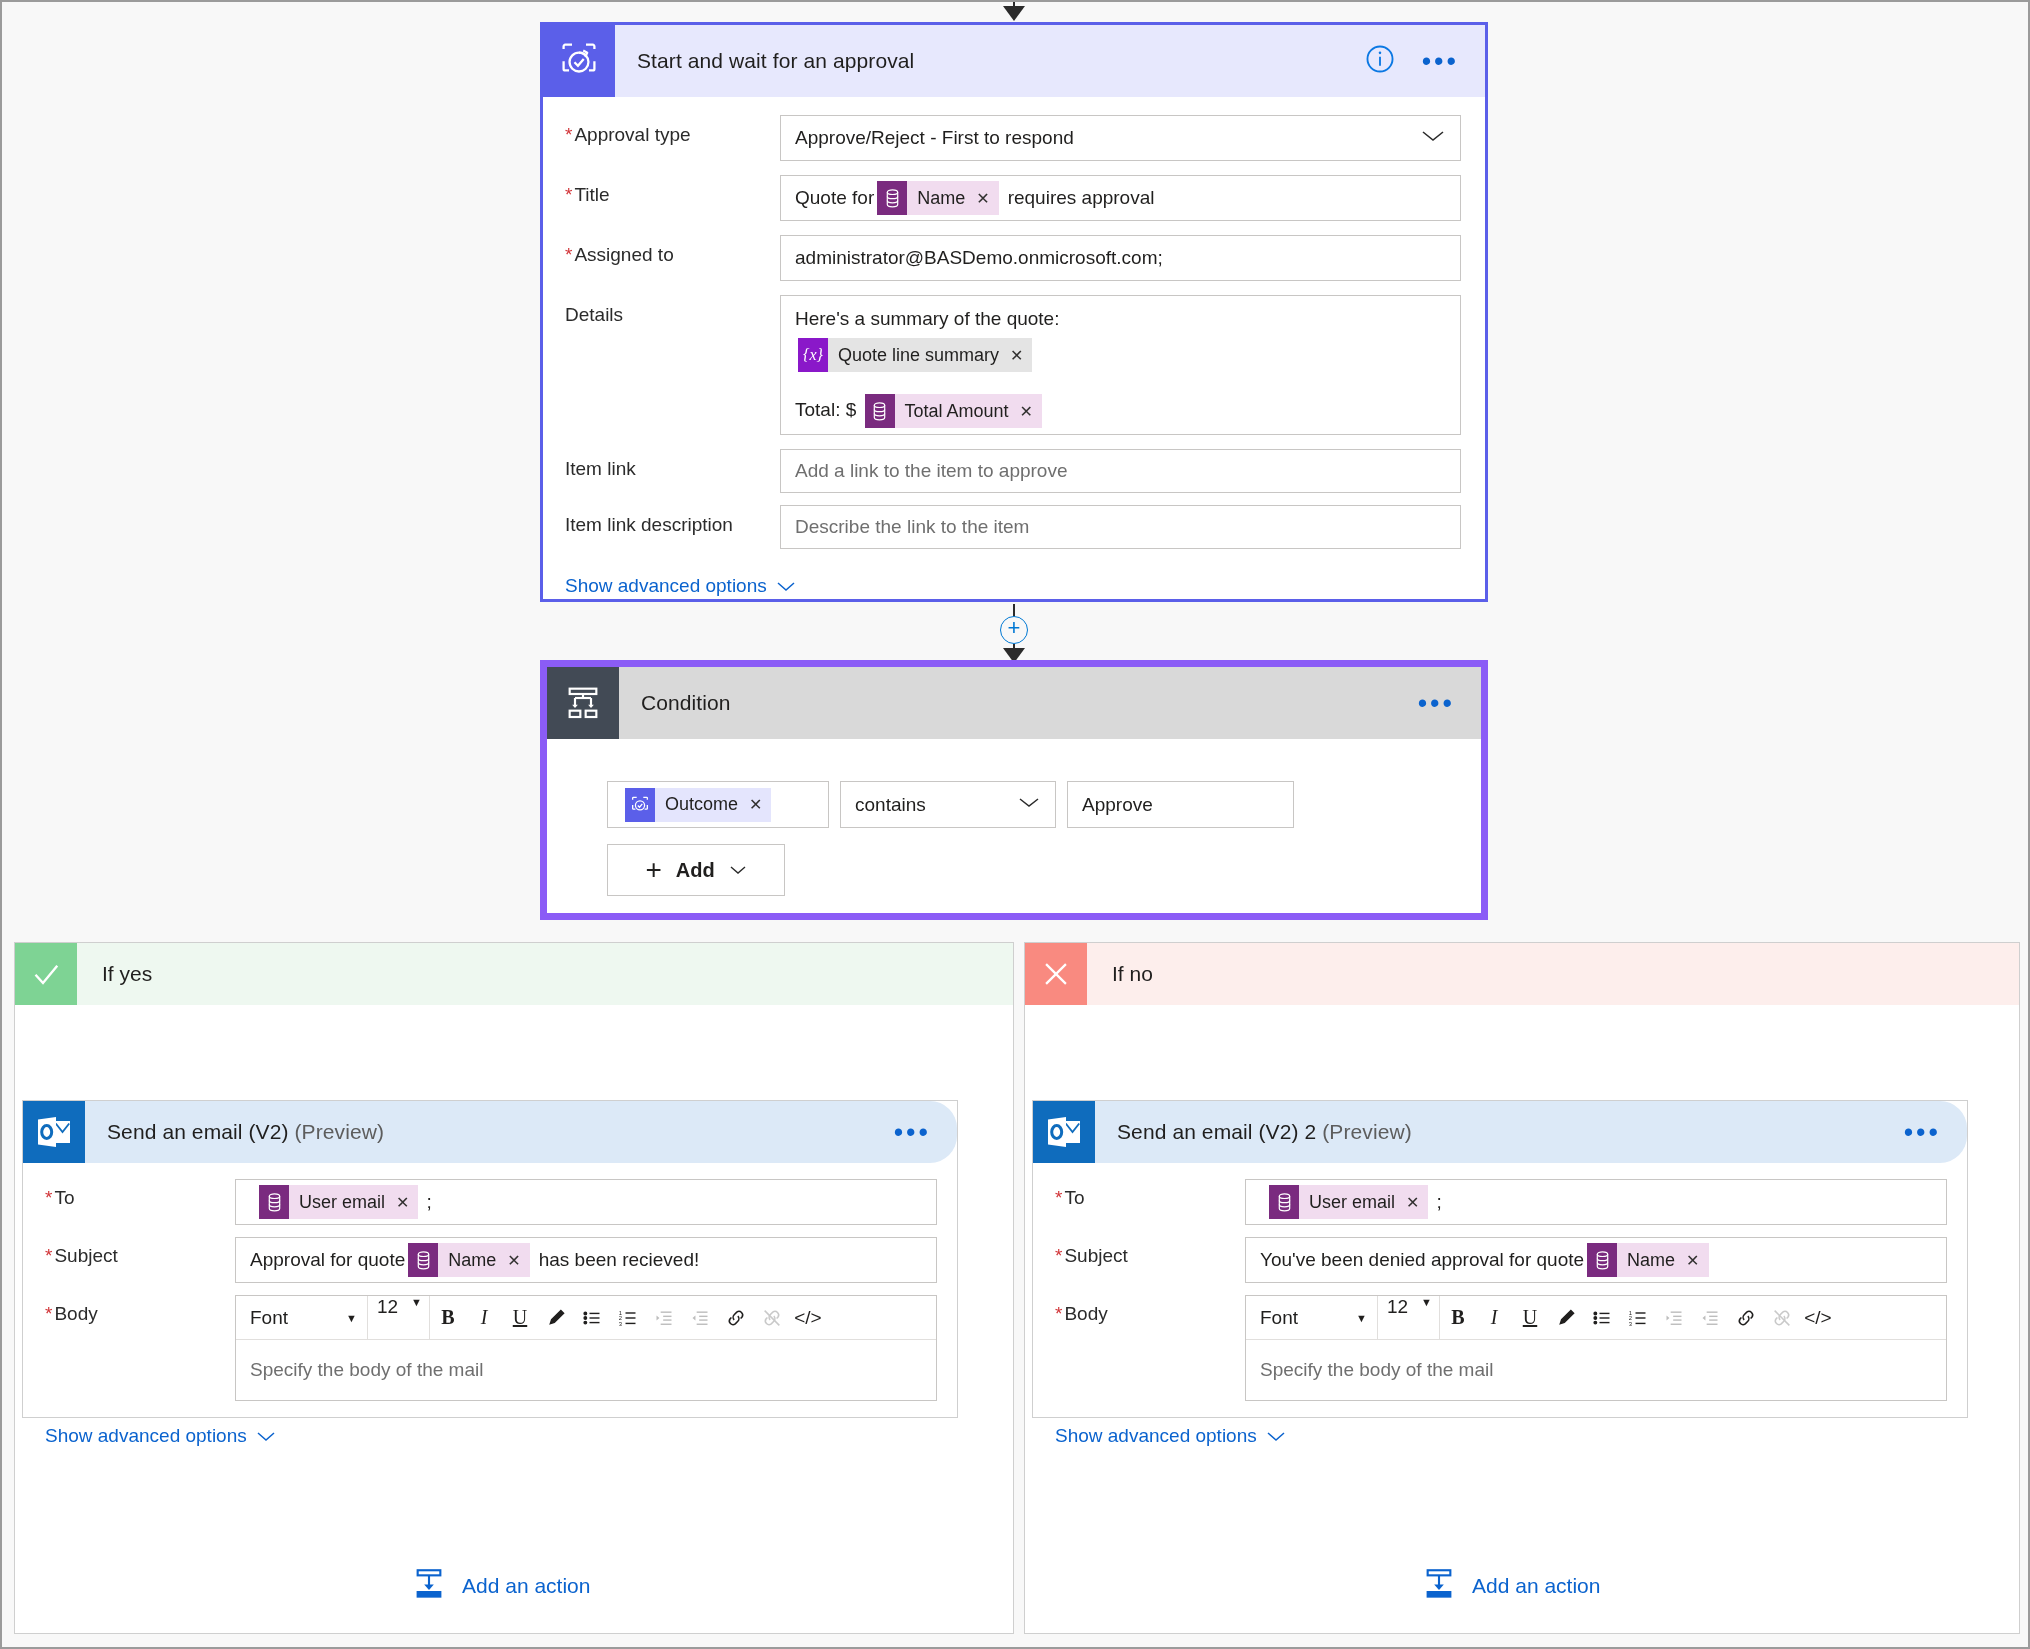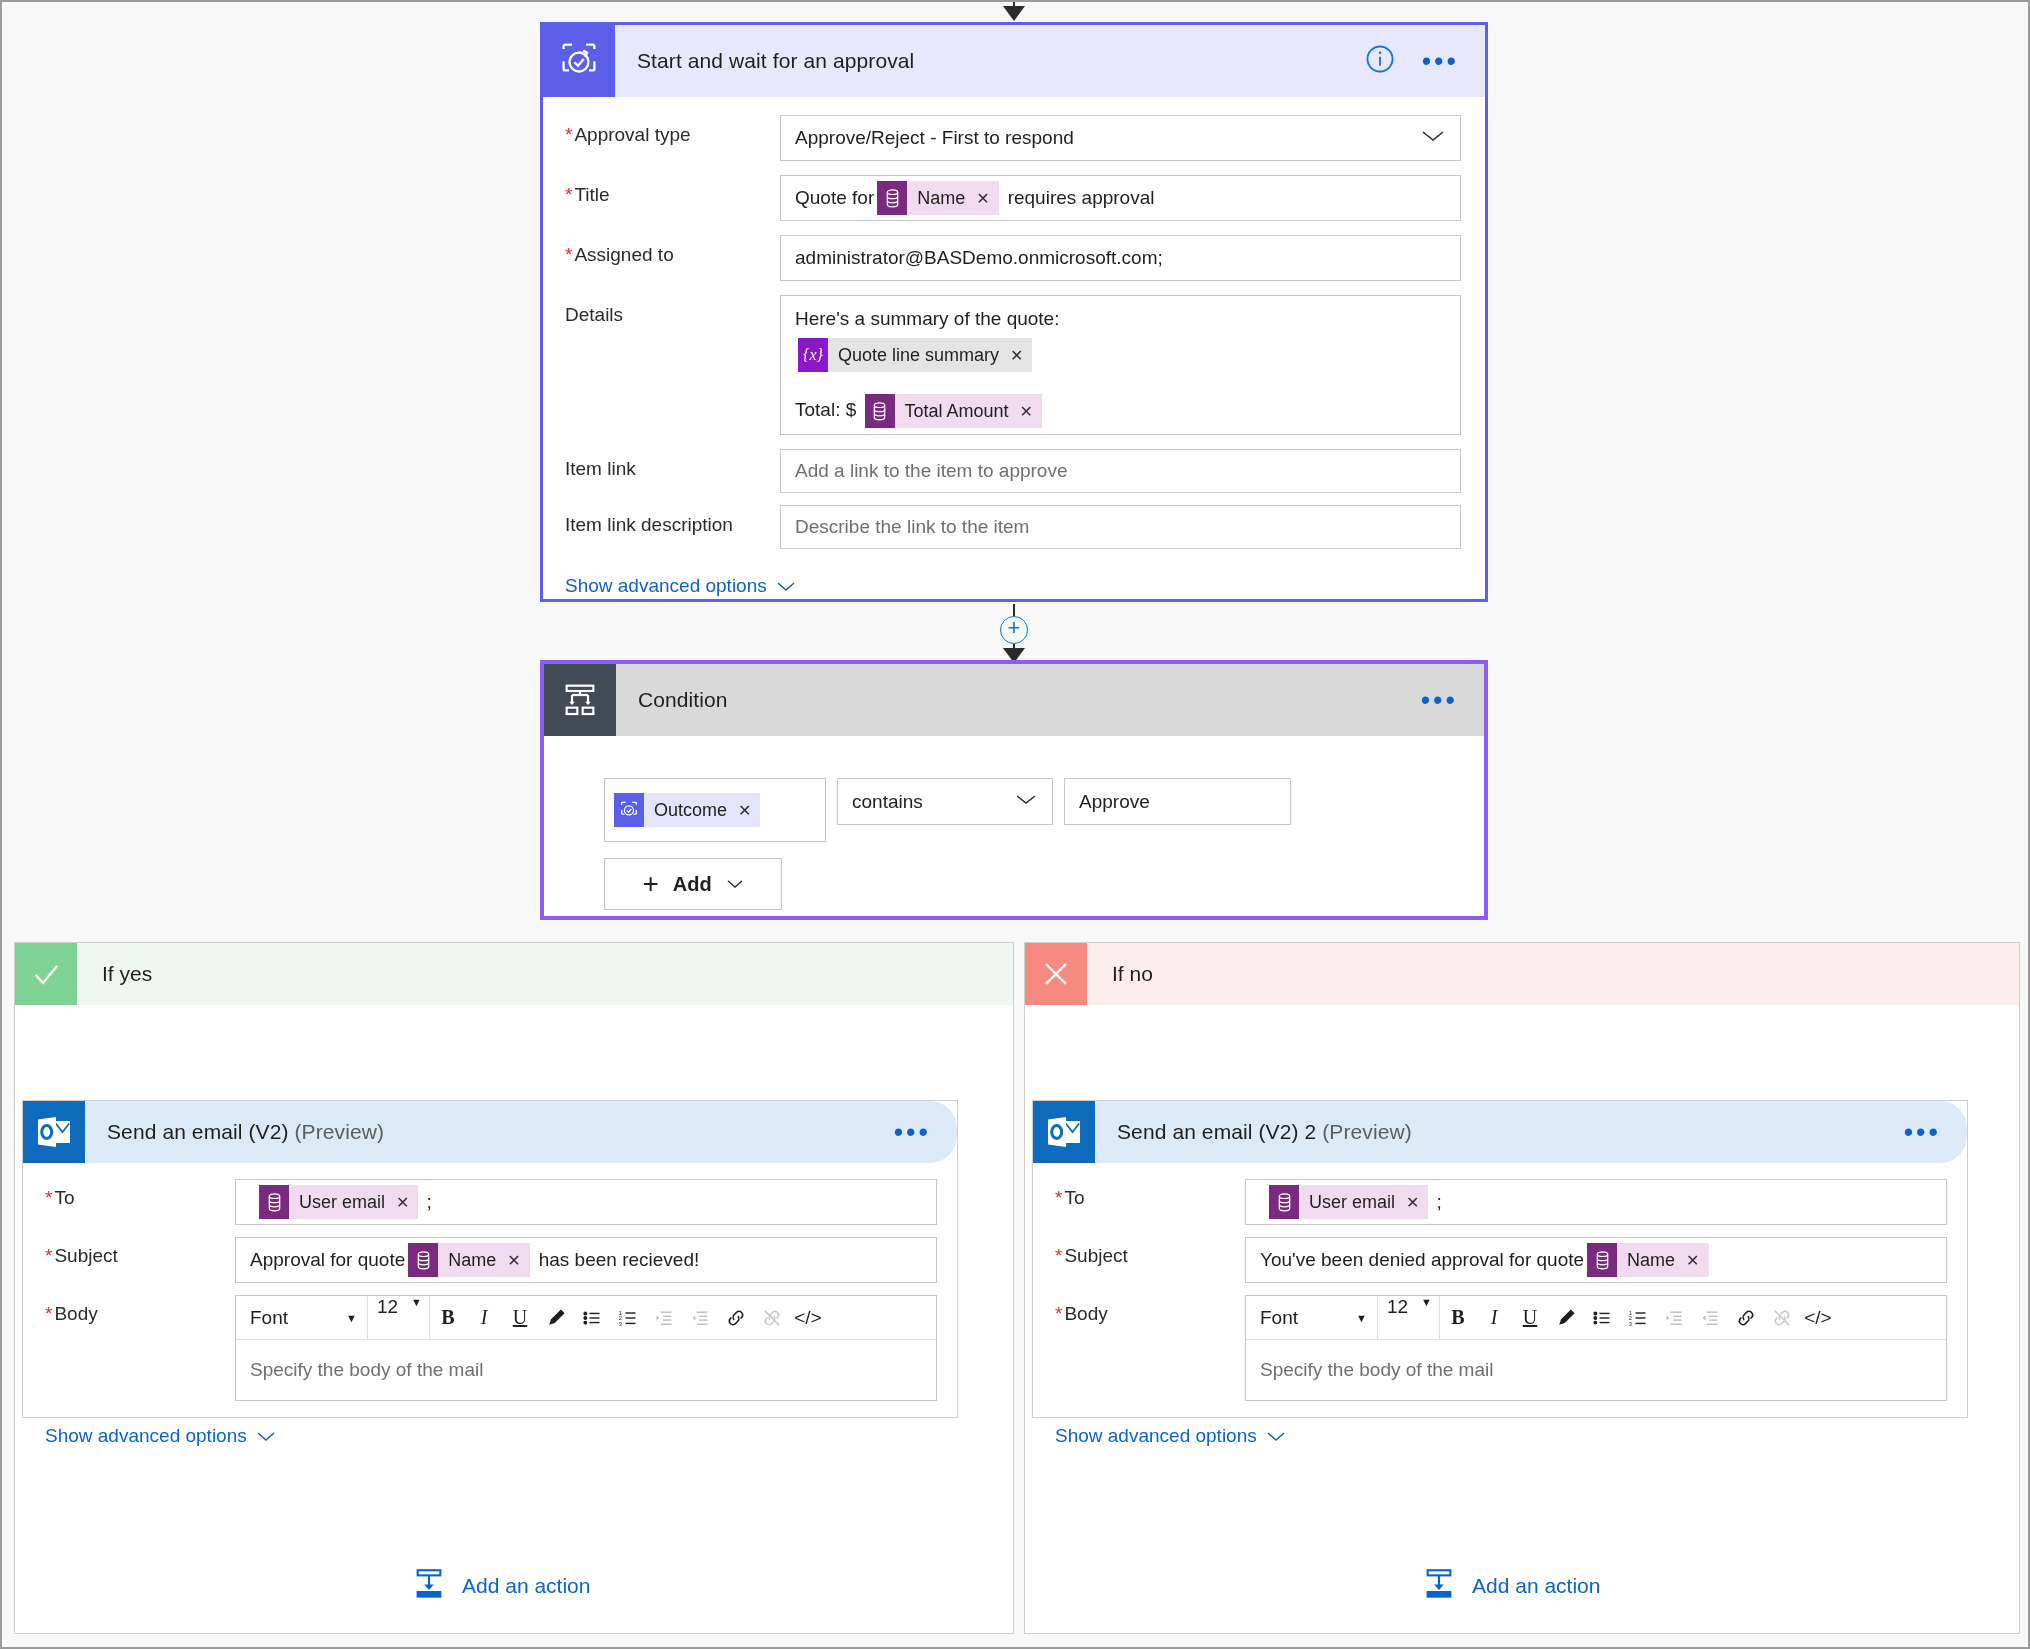--- a/index.html
+++ b/index.html
@@ -125,7 +125,7 @@
   
   #condition-card {
     left:540px; top:660px; width:948px; height:260px;
-    border:4px solid #8b5cf6; background:#fff;
+    border:7px solid #8b5cf6; background:#fff;
   }
   #condition-card .card-head { background:#d9d9d9; height:72px;}
   #condition-card .card-icon { background:#424a55; width:72px;min-width:72px;}

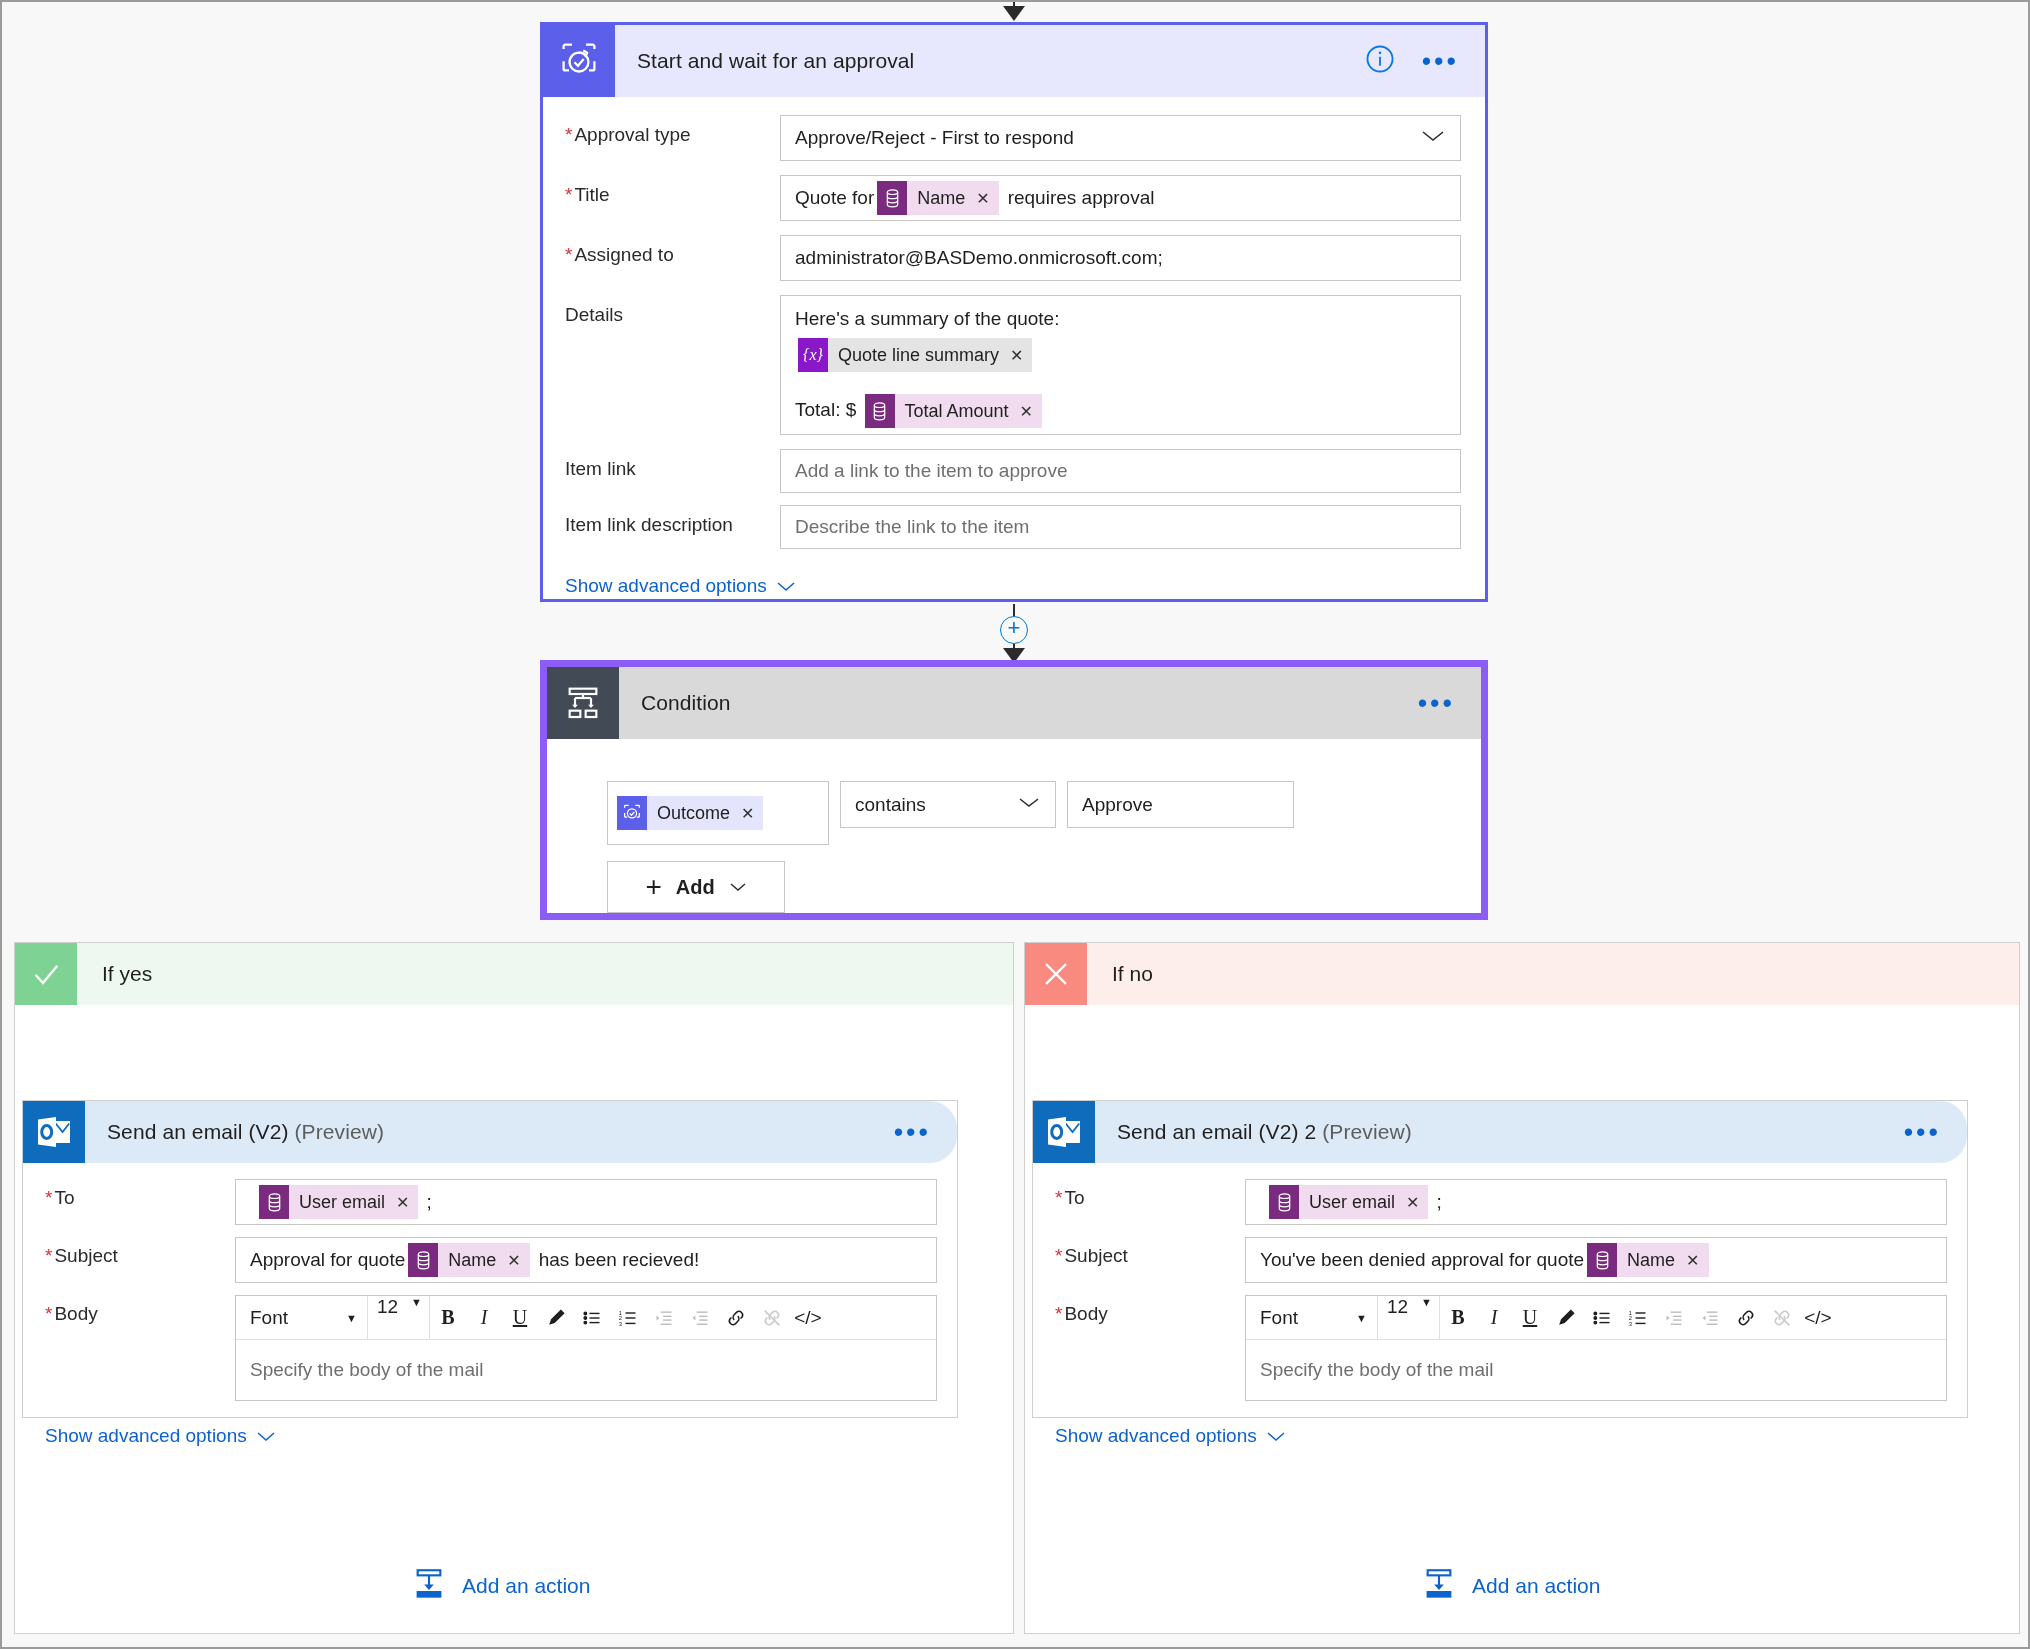--- a/index.html
+++ b/index.html
@@ -132,7 +132,7 @@
   .cond-row { display:flex; align-items:stretch; padding:42px 0 0 60px; gap:11px;}
   .cond-tokenbox {
     width:222px; border:1px solid #c8c6c4; background:#fff;
-    display:flex; align-items:center; padding:0 6px; height:64px;
+    display:flex; align-items:center; padding:0 14px; height:47px;
   }
   .cond-select {
     width:216px; border:1px solid #c8c6c4; background:#fff;

